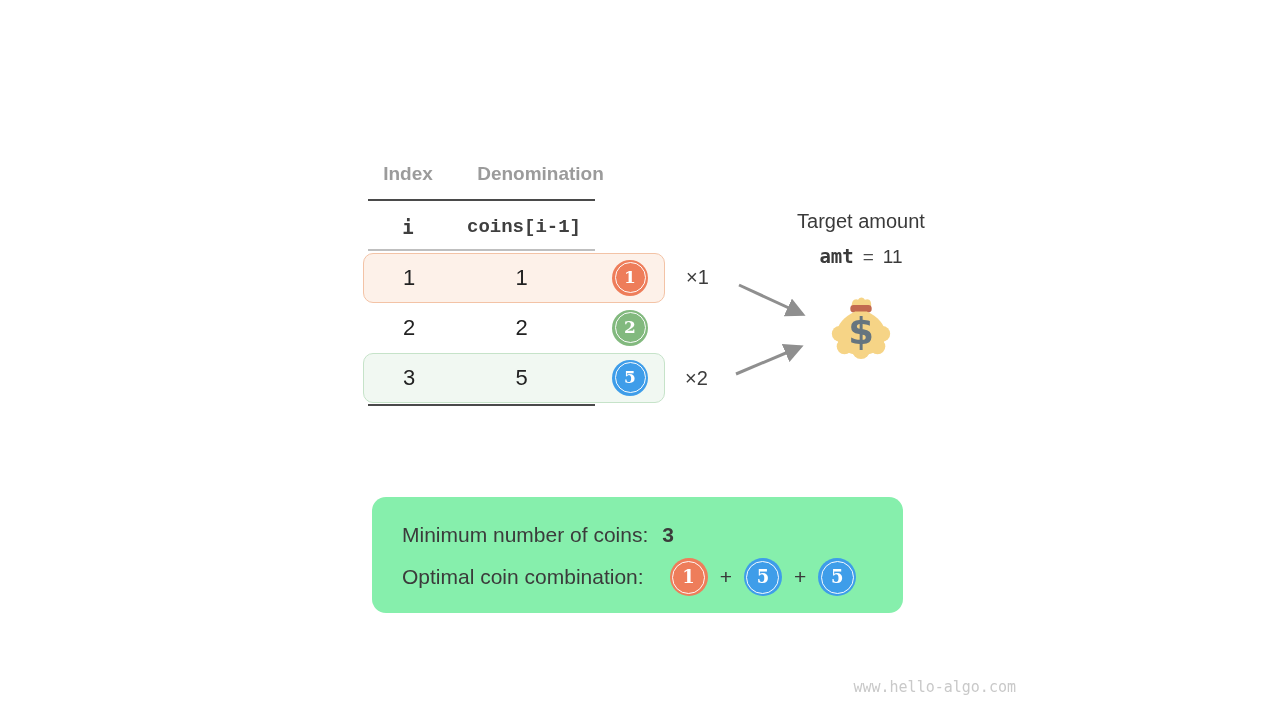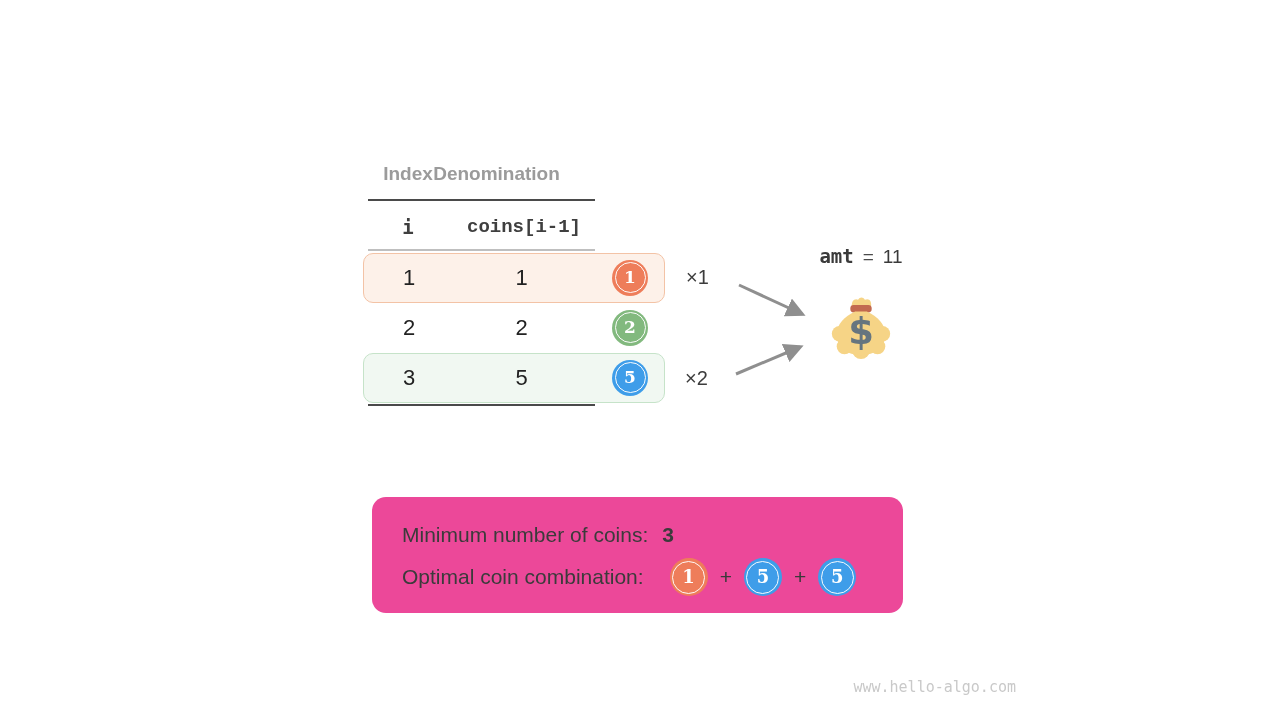--- a/index.html
+++ b/index.html
@@ -24,7 +24,7 @@
     line-height: 24px;
   }
   .col-header.index { left: 363px; width: 90px; }
-  .col-header.denom { left: 424px; width: 145px; }
+  .col-header.denom { left: 468px; width: 145px; }
 
   .var-header {
     position: absolute;

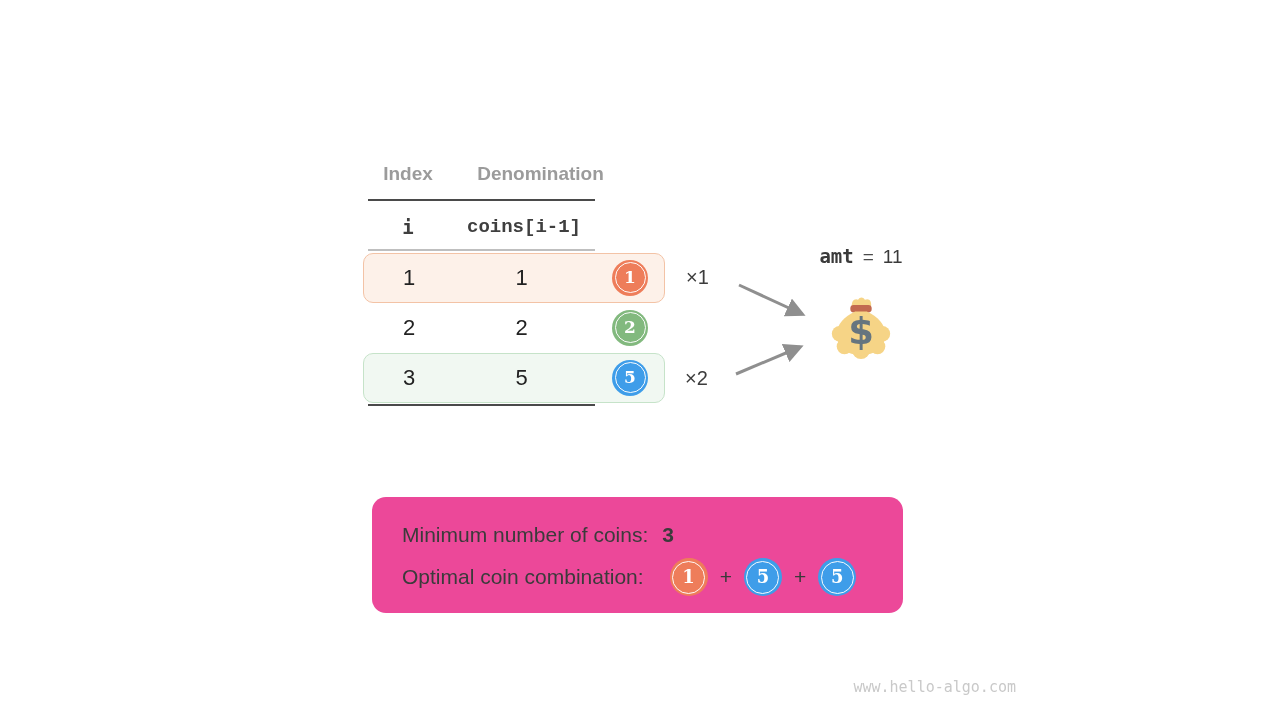--- a/index.html
+++ b/index.html
@@ -260,6 +260,7 @@
     <line x1="736" y1="374" x2="800" y2="347" stroke="#8f8f8f" stroke-width="3" marker-end="url(#ah)"></line>
   </svg>
 
+  <div class="target-label">Target amount</div>
   <div class="target-eq">
     <span class="var">amt</span><span class="eq">=</span><span class="val">11</span>
   </div>

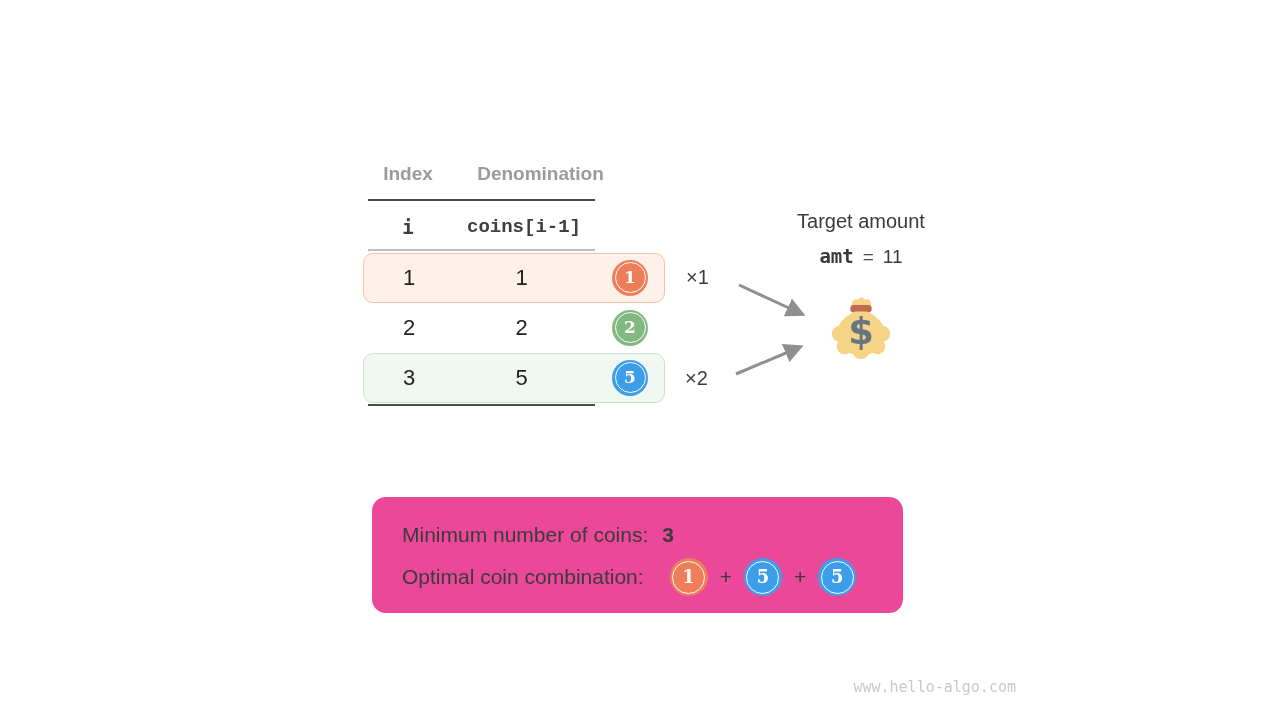--- a/index.html
+++ b/index.html
@@ -163,7 +163,7 @@
     top: 497px;
     width: 531px;
     height: 116px;
-    background: #ec4899;
+    background: #86efac;
     border-radius: 14px;
   }
   .summary .line1 {

